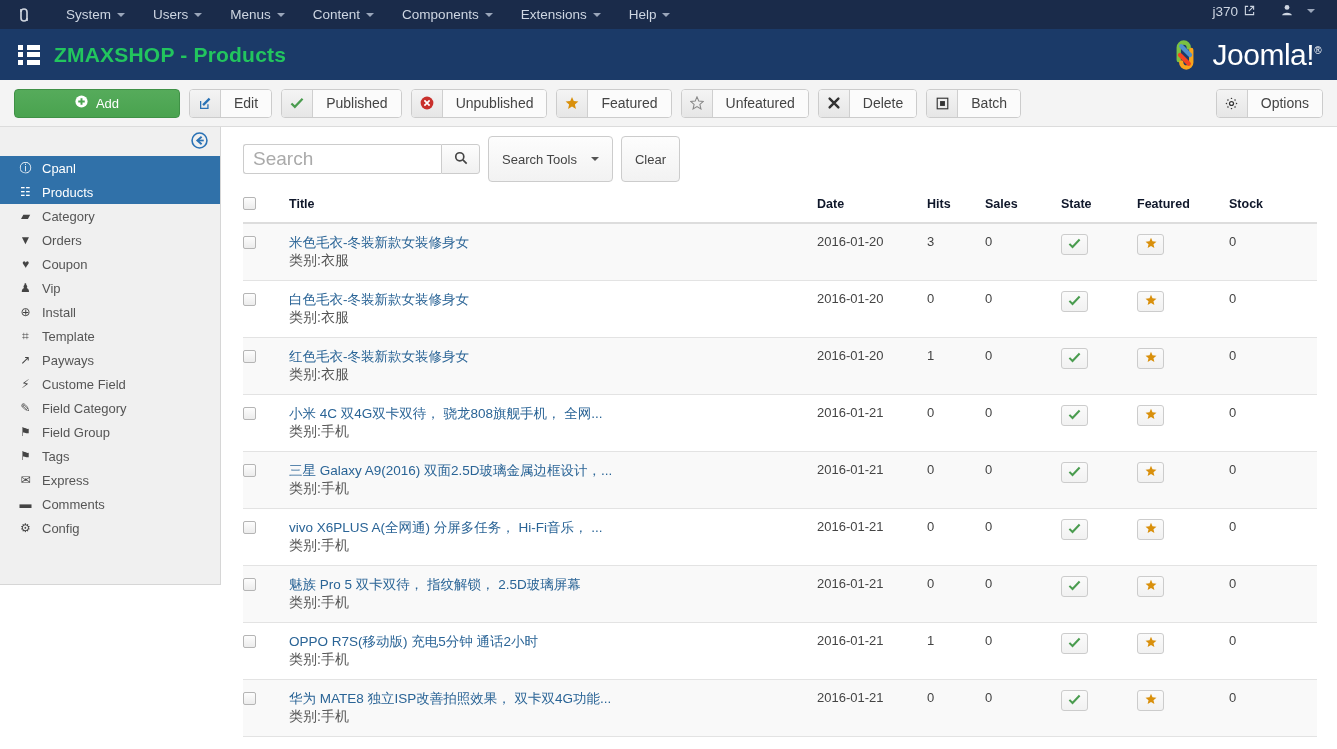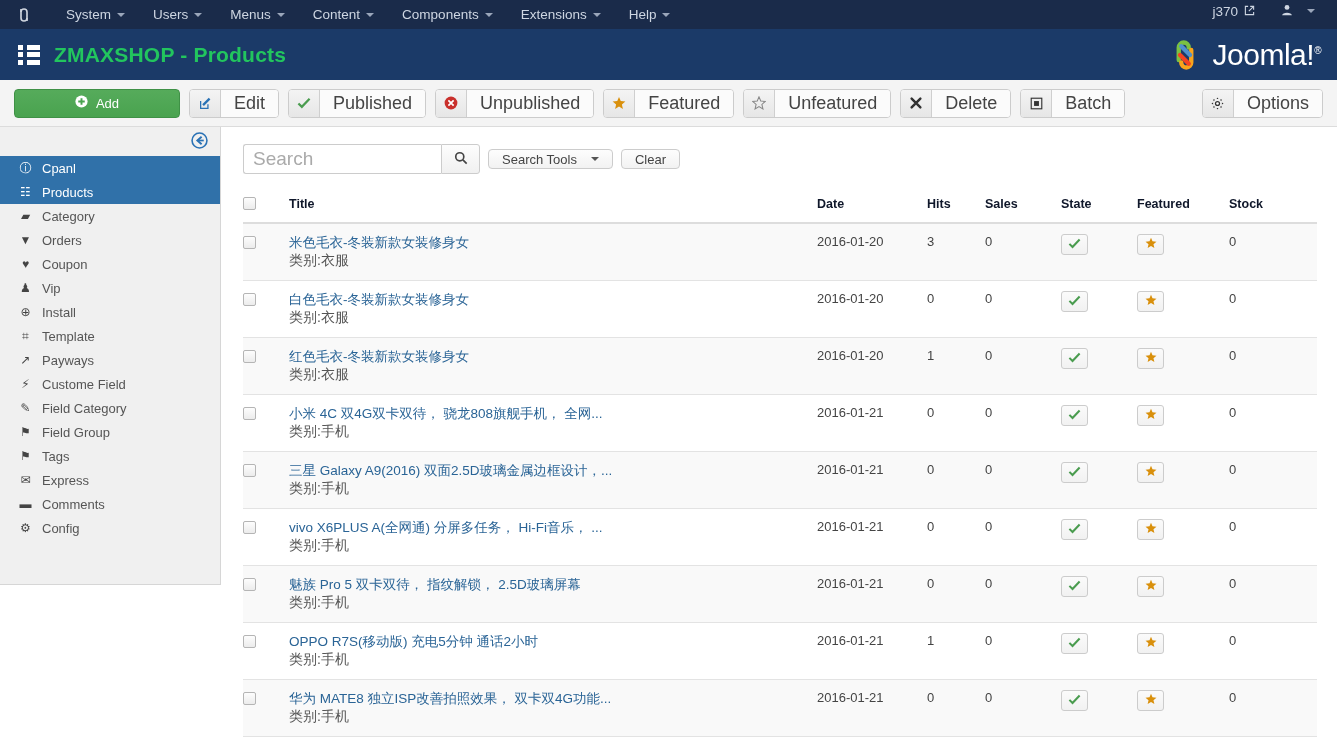--- a/index.html
+++ b/index.html
@@ -146,7 +146,7 @@
     padding: 0 13px;
     background: #fbfbfb;
     color: #444;
-    font-size: 18px;
+    font-size: 14px;
     white-space: nowrap;
   }
   .toolbar-right { position: absolute; right: 14px; }

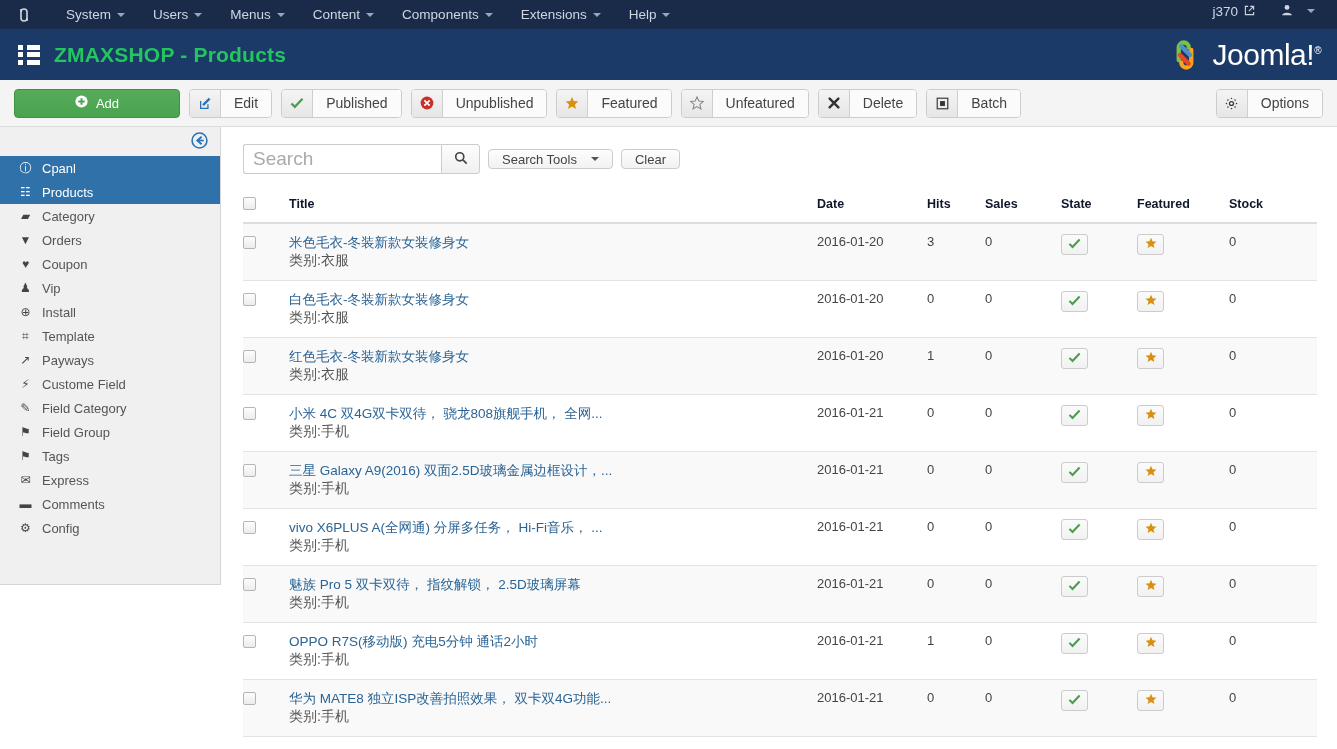--- a/index.html
+++ b/index.html
@@ -228,7 +228,7 @@
     color: #444;
   }
   .pill-btn {
-    height: 20px;
+    height: 46px;
     padding: 0 13px;
     border: 1px solid #cccccc;
     border-radius: 4px;

